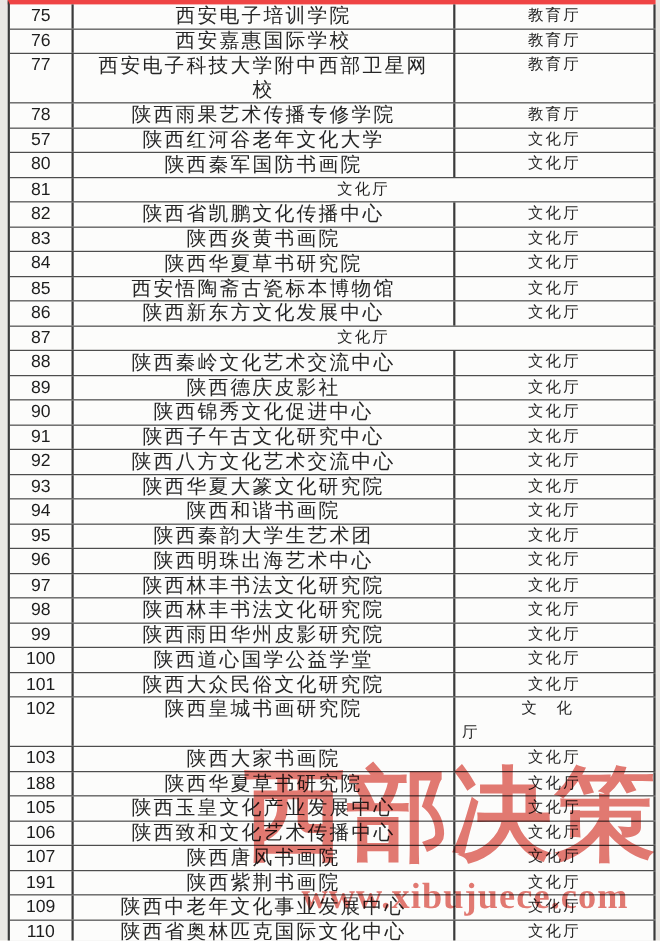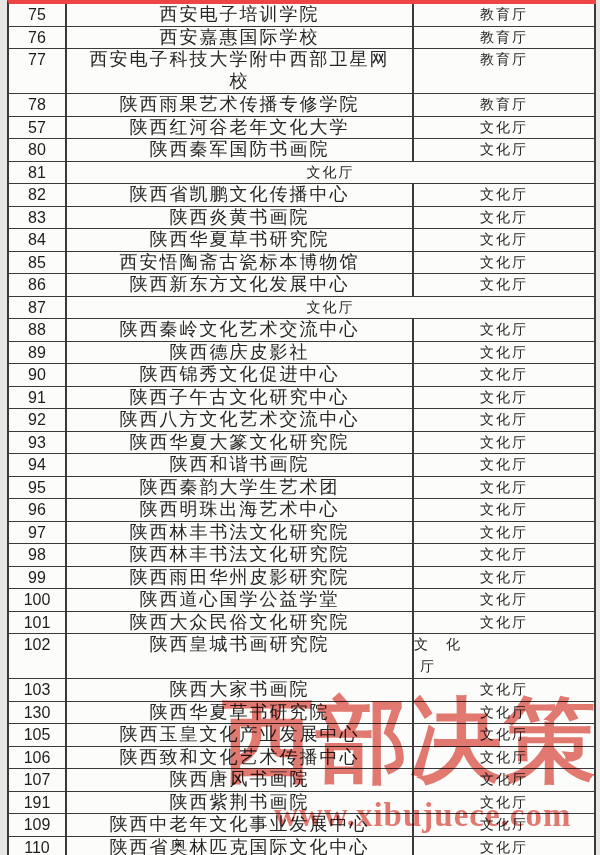--- a/index.html
+++ b/index.html
@@ -56,7 +56,7 @@
     letter-spacing: 2px;
     line-height: 21.5px;
   }
-  .dept-line-right { text-align: left; padding-right: 12px; }
+  .dept-line-right { text-align: center; padding-right: 12px; }
   .dept-line-left  { text-align: left;  padding-left: 6px; }
   .wm {
     position: absolute;

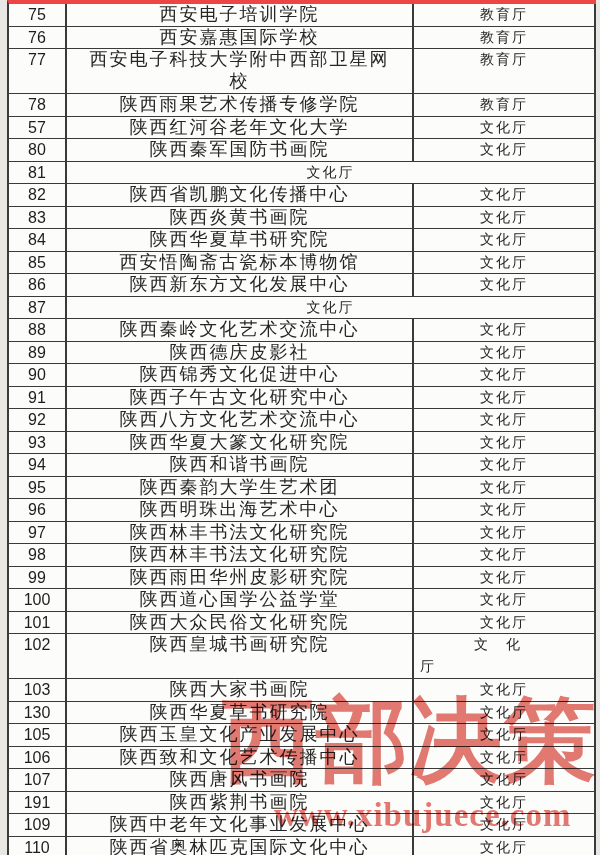--- a/index.html
+++ b/index.html
@@ -235,7 +235,7 @@
       <div class="cell dept">文化厅</div>
     </div>
     <div class="row">
-      <div class="cell num">130</div>
+      <div class="cell num">188</div>
       <div class="cell name">陕西华夏草书研究院</div>
       <div class="cell dept">文化厅</div>
     </div>

